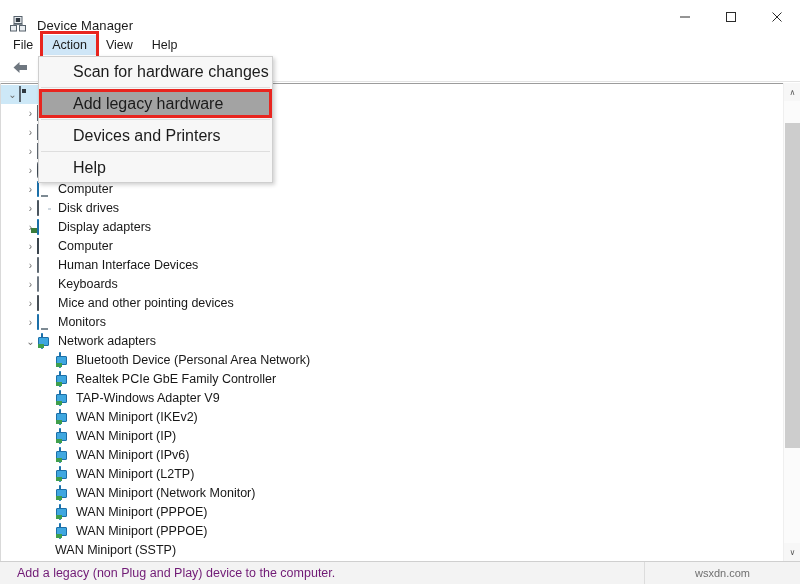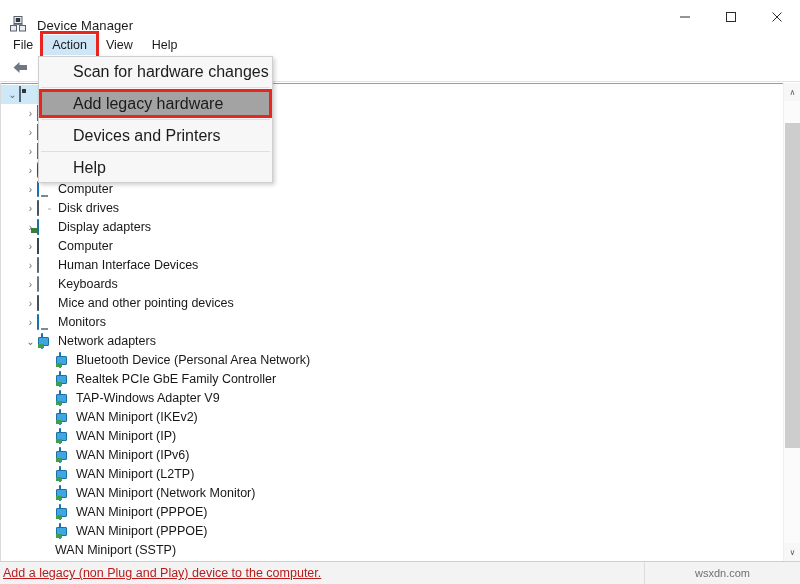--- a/index.html
+++ b/index.html
@@ -120,7 +120,7 @@
     background:#f3f3f3;border-top:1px solid #cfcfcf;
     display:flex;align-items:center;box-sizing:border-box;
   }
-  .status-text{padding-left:3px;font-size:12.5px;color:#b91c1c;flex:1;text-decoration:underline;}
+  .status-text{padding-left:17px;font-size:12.5px;color:#701a75;flex:1;}
   .status-sep{width:1px;height:23px;background:#dcdcdc;}
   .status-wm{width:155px;text-align:center;font-size:11px;color:#707070;}
 

